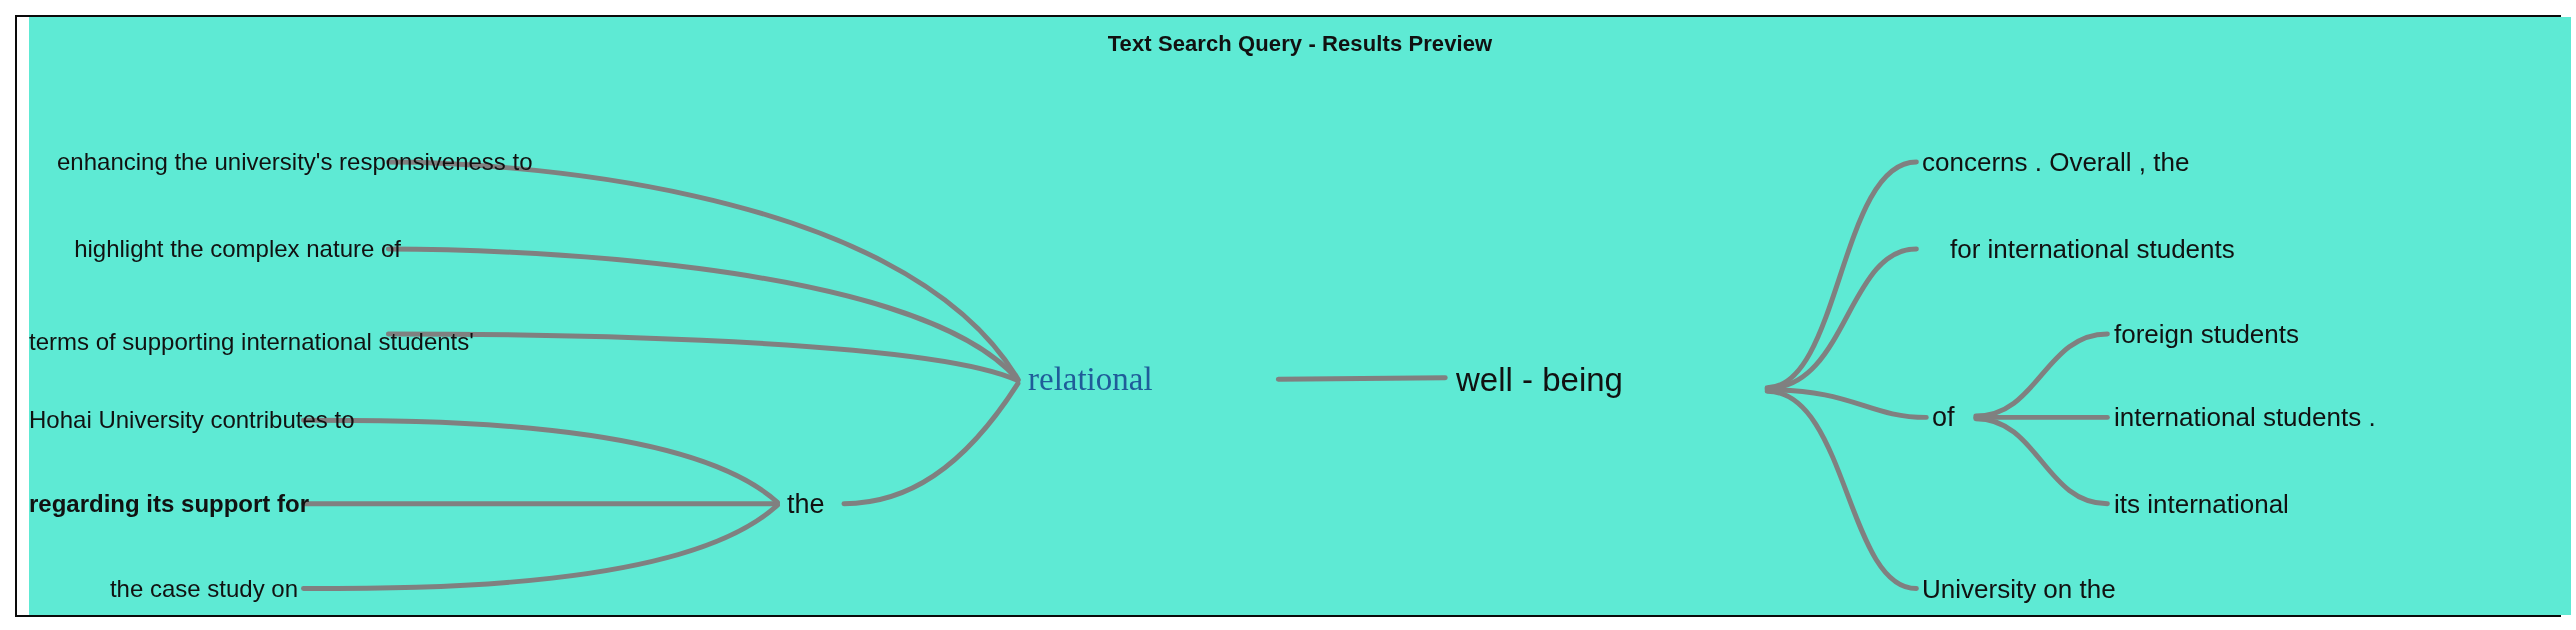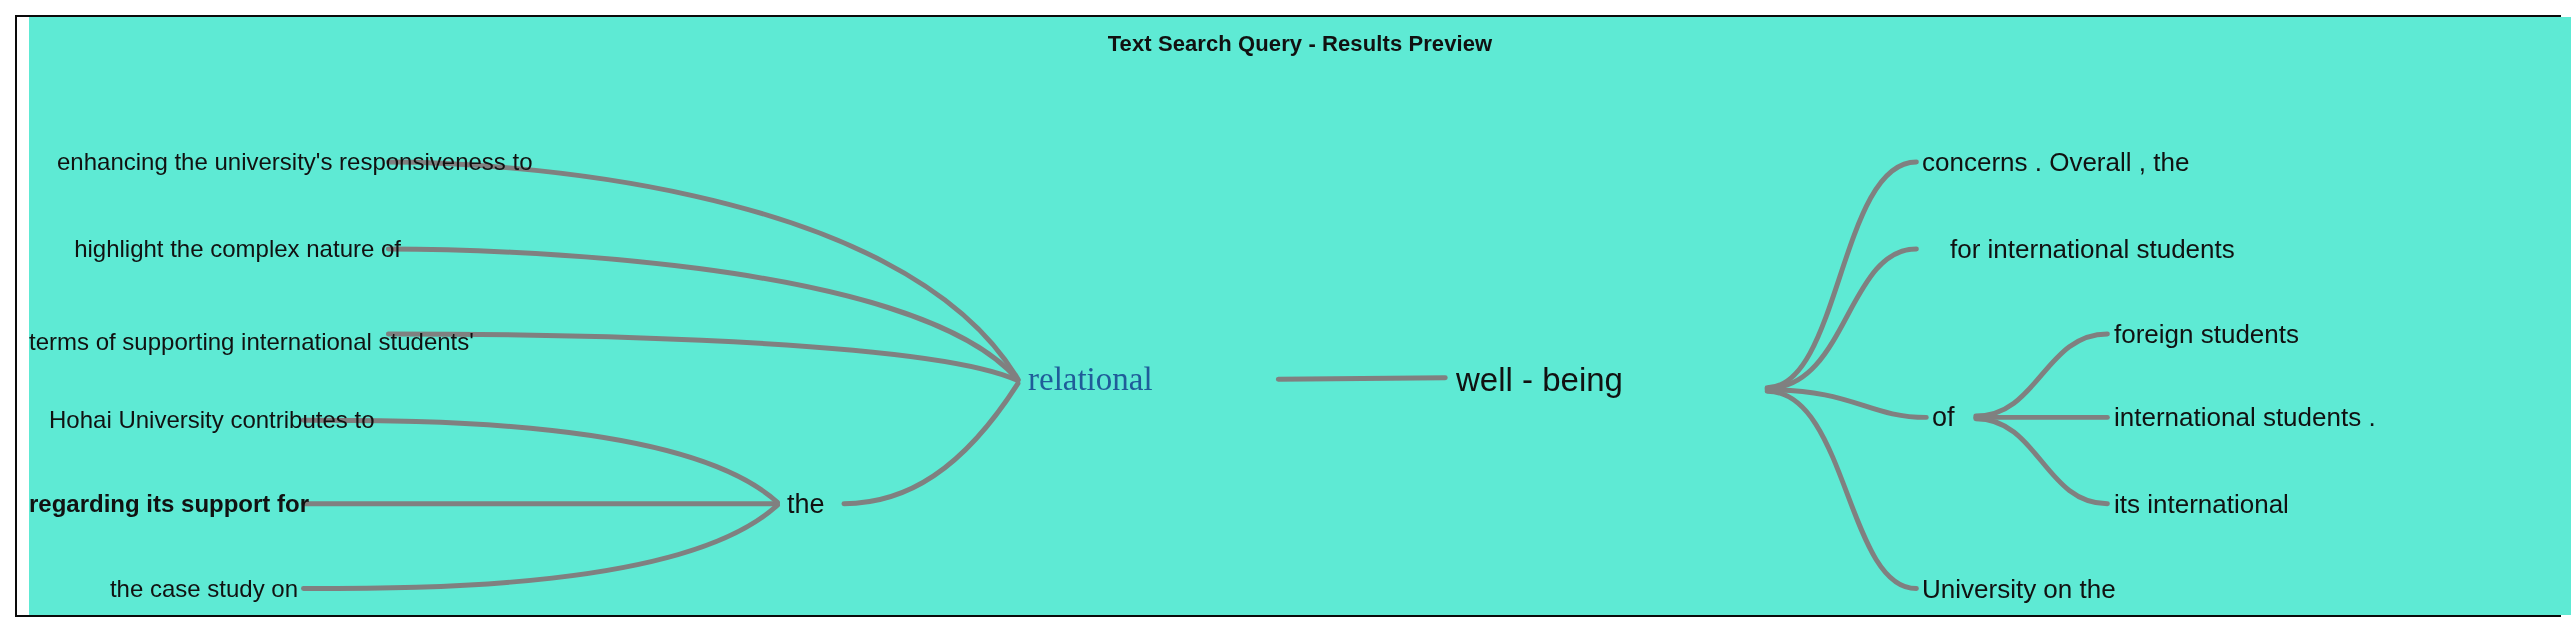--- a/index.html
+++ b/index.html
@@ -141,7 +141,7 @@
 
       <div class="node left-word" style="left:0px; top:317px; width:354px;margin-top:8px;">terms of supporting international students'</div>
 
-      <div class="node left-word" style="left:0px; top:403px; width:269px;margin-left:20px;">Hohai University contributes to</div>
+      <div class="node left-word" style="left:0px; top:403px; width:269px;">Hohai University contributes to</div>
 
       <div class="node left-word" style="left:0px; top:487px; width:269px;font-weight:bold;">regarding its support for</div>
 

